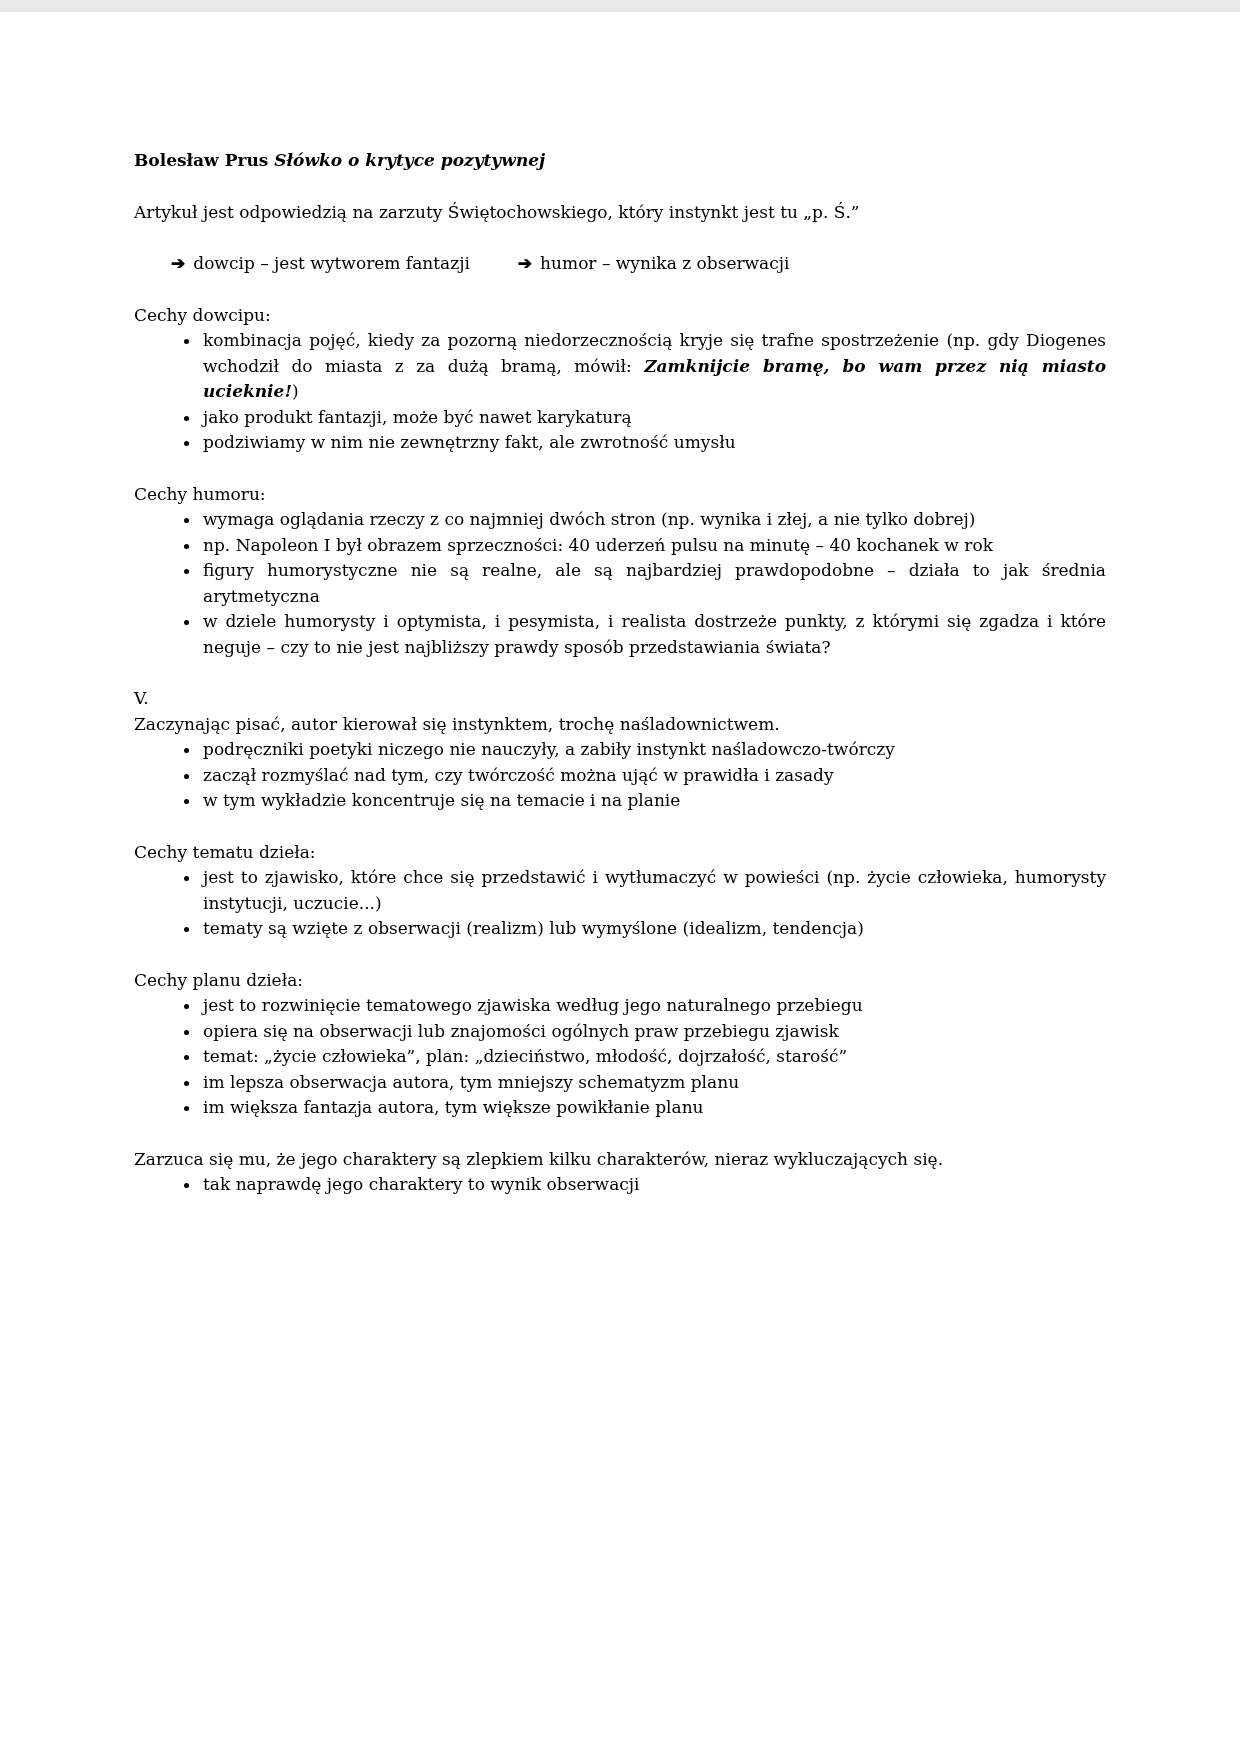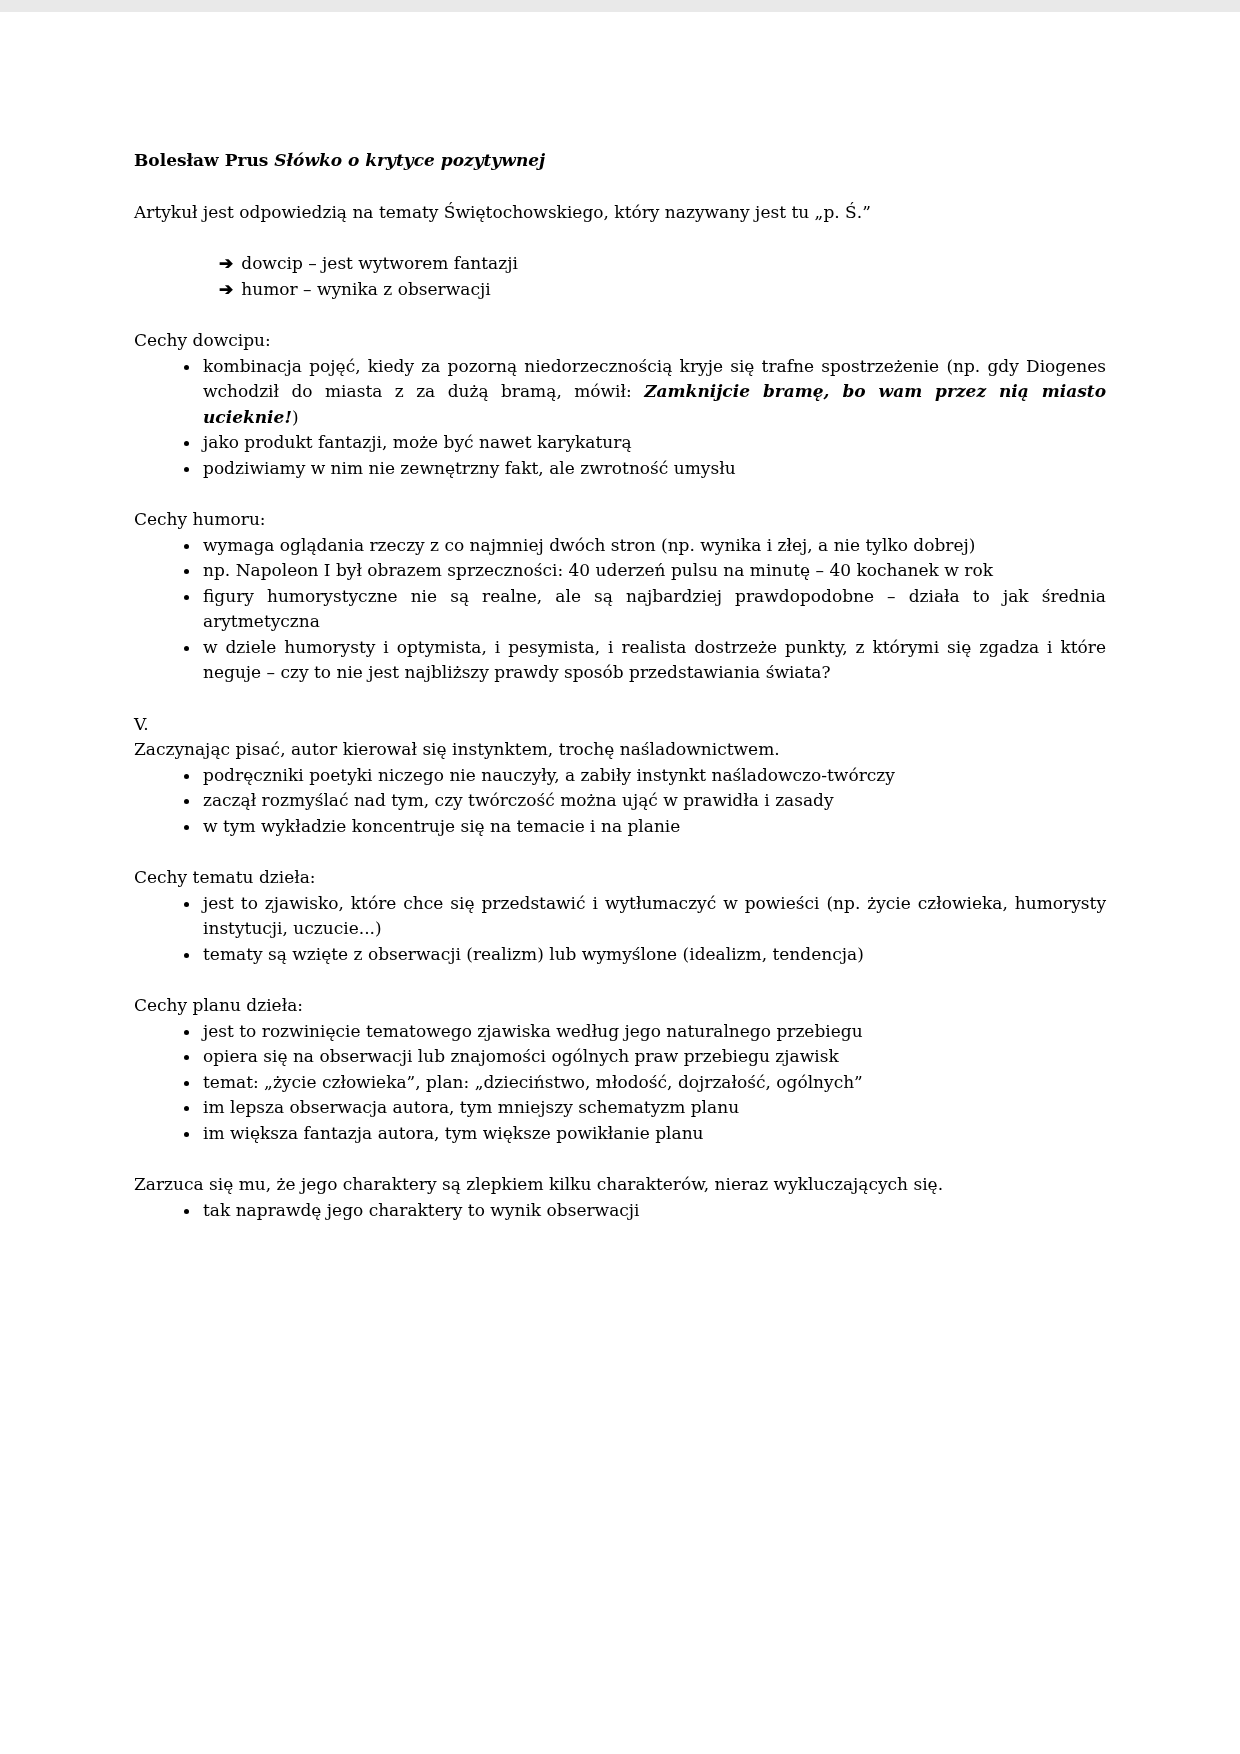--- a/index.html
+++ b/index.html
@@ -48,7 +48,7 @@
 
   <p class="block"><span class="bold">Bolesław Prus </span><span class="bolditalic">Słówko o krytyce pozytywnej</span></p>
 
-  <p class="block">Artykuł jest odpowiedzią na tematy Świętochowskiego, który nazywany jest tu „p. Ś.”</p>
+  <p class="block">Artykuł jest odpowiedzią na zarzuty Świętochowskiego, który instynkt jest tu „p. Ś.”</p>
 
 
   <div class="block">

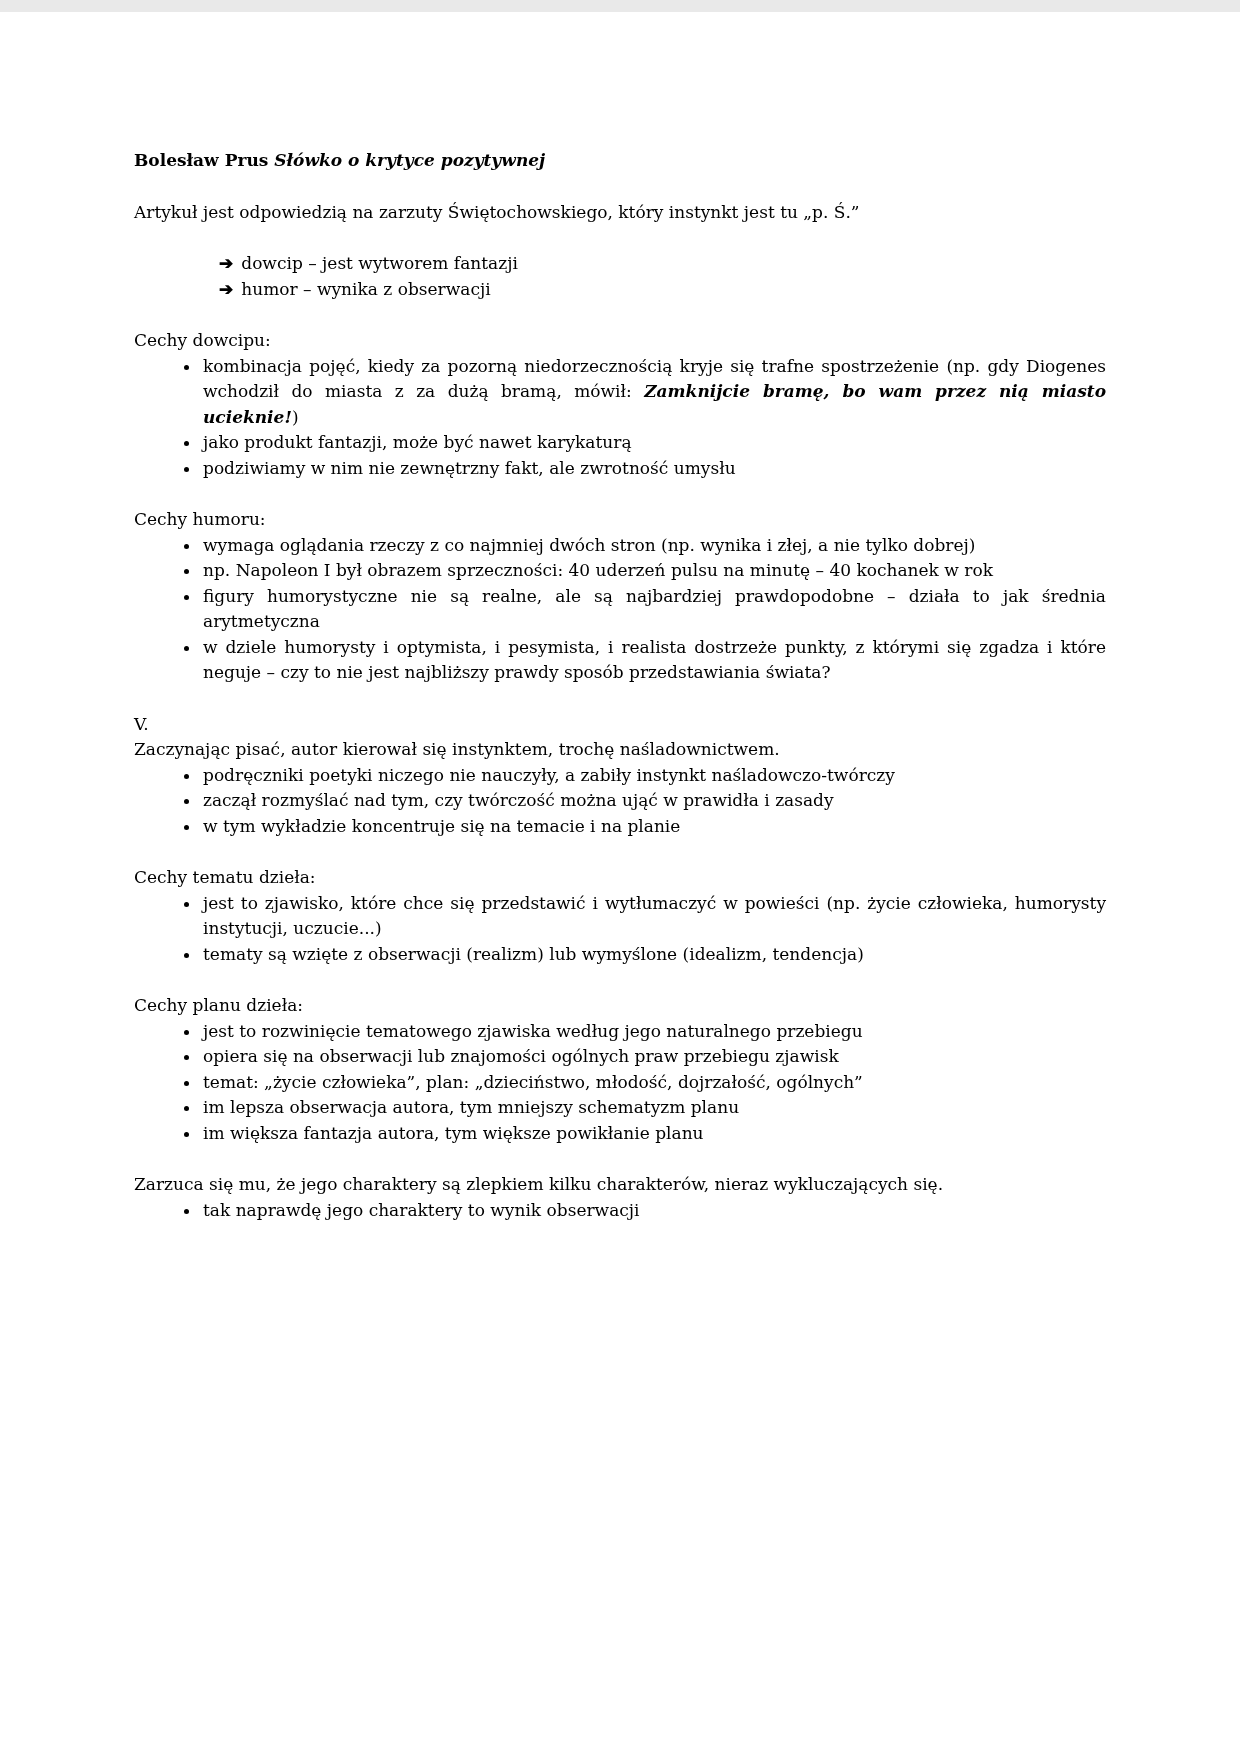--- a/index.html
+++ b/index.html
@@ -35,7 +35,6 @@
     display: flex;
     align-items: baseline;
     padding-left: 37px;
-    flex-direction: column;
   }
   .split-item { white-space: nowrap; }
   .split-item + .split-item { margin-left: 48px; }

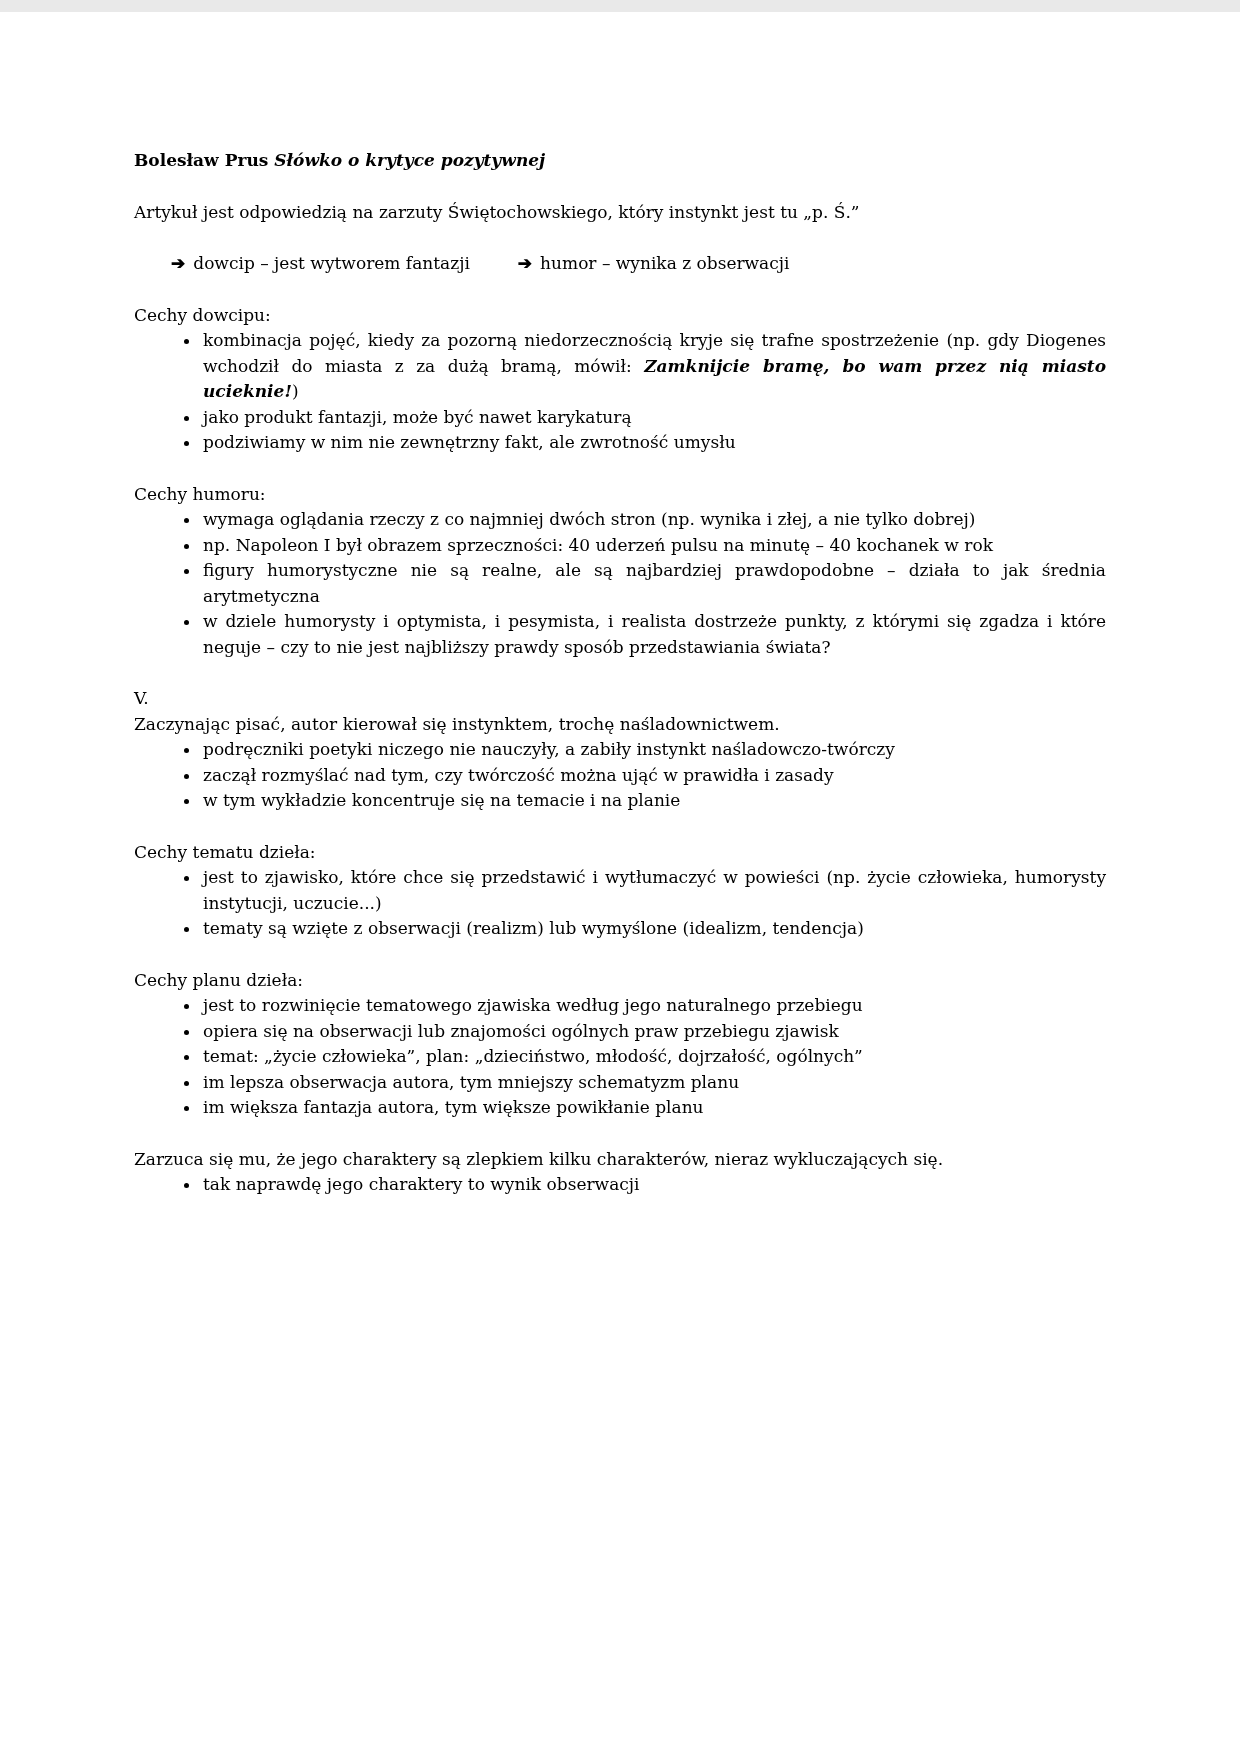--- a/index.html
+++ b/index.html
@@ -99,7 +99,7 @@
     <ul class="bullets">
       <li>jest to rozwinięcie tematowego zjawiska według jego naturalnego przebiegu</li>
       <li>opiera się na obserwacji lub znajomości ogólnych praw przebiegu zjawisk</li>
-      <li>temat: „życie człowieka”, plan: „dzieciństwo, młodość, dojrzałość, ogólnych”</li>
+      <li>temat: „życie człowieka”, plan: „dzieciństwo, młodość, dojrzałość, starość”</li>
       <li>im lepsza obserwacja autora, tym mniejszy schematyzm planu</li>
       <li>im większa fantazja autora, tym większe powikłanie planu</li>
     </ul>

